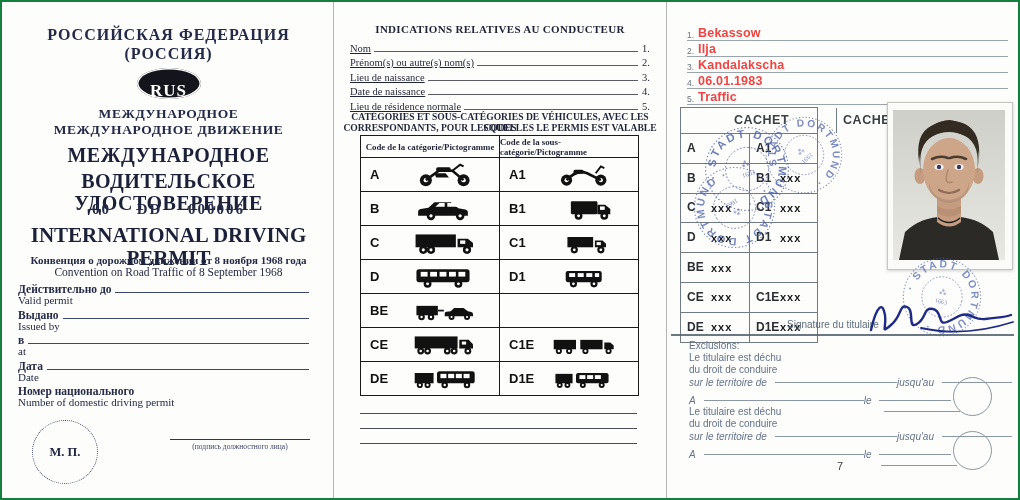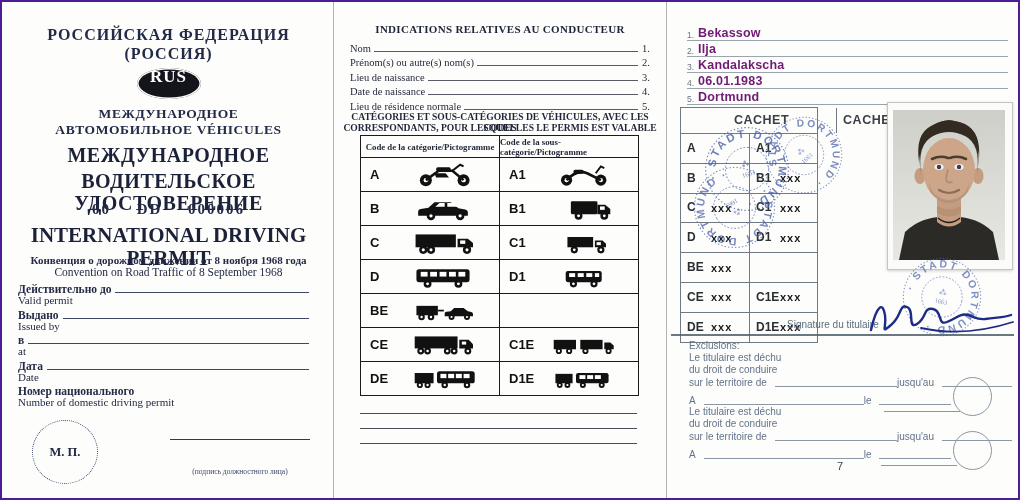--- a/index.html
+++ b/index.html
@@ -4,7 +4,7 @@
 <style>
   html,body{margin:0;padding:0;width:1020px;height:500px;overflow:hidden;background:#eee;}
   .serif{font-family:"Liberation Serif","DejaVu Serif",serif;}
-  #sheet{position:absolute;inset:0;width:1016px;height:496px;border:2px solid #4c1d95;background:#fdfdfb;}
+  #sheet{position:absolute;inset:0;width:1016px;height:496px;border:2px solid #15803d;background:#fdfdfb;}
   .abs{position:absolute;}
   .sep{position:absolute;top:0;bottom:0;width:1px;background:#b3b3b0;}
   .panel{position:absolute;top:0;bottom:0;overflow:hidden;}

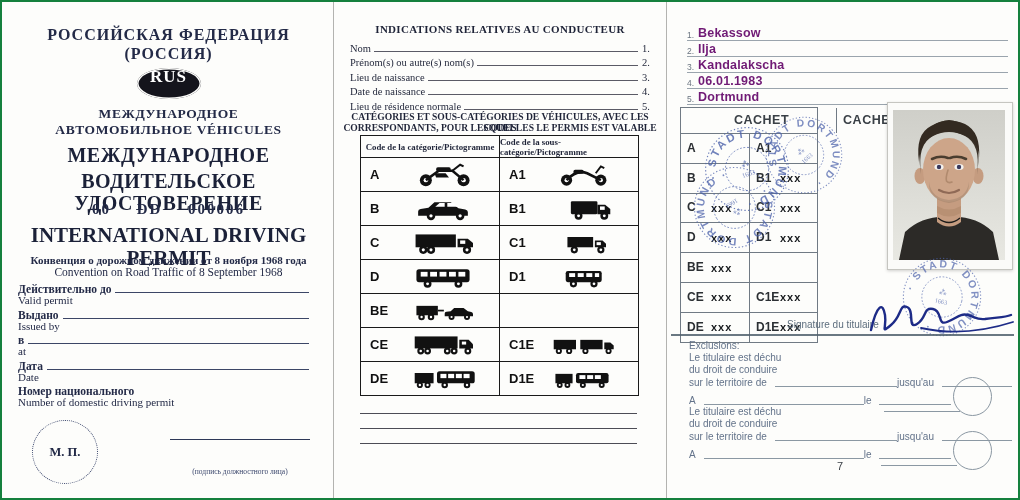--- a/index.html
+++ b/index.html
@@ -63,7 +63,7 @@
   .rp-entries{top:23px;left:20px;right:10px;}
   .re{display:flex;align-items:flex-end;height:15px;border-bottom:1px solid #9aa4ad;}
   .re .n{font:400 8.5px/9px "Liberation Sans",sans-serif;color:#6a7480;width:11px;}
-  .re .v{font:600 12.5px/13px "Liberation Sans",sans-serif;color:#701a75;letter-spacing:.2px;}
+  .re .v{font:600 12.5px/13px "Liberation Sans",sans-serif;color:#ef4444;letter-spacing:.2px;}
   .ct{left:13px;top:105px;width:136px;border:1px solid #707a84;border-bottom:none;}
   .ct-h{display:flex;height:25px;border-bottom:1px solid #707a84;}
   .ct-h div{width:50%;display:flex;align-items:center;padding-left:6px;

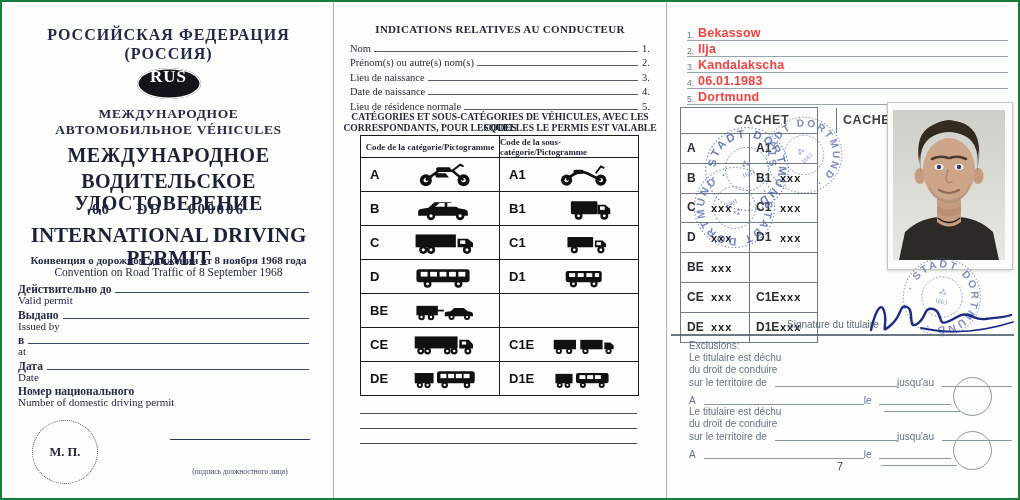--- a/index.html
+++ b/index.html
@@ -40,7 +40,7 @@
   .mp-title{top:21px;left:0;right:0;text-align:center;font:700 11px/12px "Liberation Serif",serif;letter-spacing:.3px;}
   .mp-fields{top:37px;left:16px;right:12px;}
   .mf{display:flex;align-items:flex-end;height:14.6px;}
-  .mf .lab{font:400 10.5px/11px "Liberation Serif",serif;white-space:nowrap;}
+  .mf .lab{font:400 10.5px/11px "Liberation Serif",serif;white-space:nowrap;text-decoration:underline;}
   .mf .line{flex:1;border-bottom:1px solid #5a5a66;margin:0 0 2px 3px;}
   .mf .num{font:400 10.5px/11px "Liberation Serif",serif;margin-left:4px;width:12px;}
   .mp-cap{left:0;right:0;text-align:center;font:700 9.6px/11px "Liberation Serif",serif;}

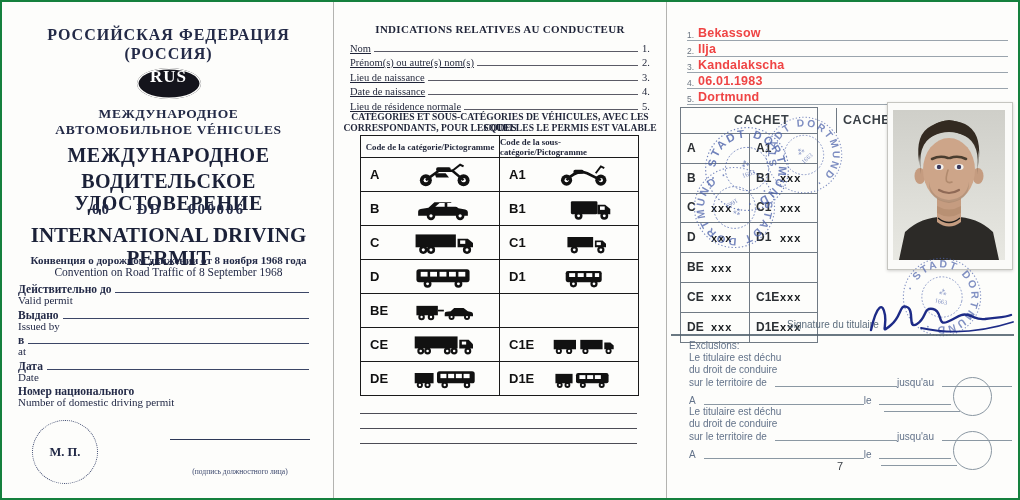--- a/index.html
+++ b/index.html
@@ -14,7 +14,7 @@
   .lp-c1{top:24px;font:700 16px/18px "Liberation Serif",serif;letter-spacing:1px;}
   .lp-c2{top:43px;font:700 16px/18px "Liberation Serif",serif;letter-spacing:1px;}
   .rus-badge{top:66px;left:50%;transform:translateX(-50%);width:64px;height:31px;background:#14141c;border-radius:50%;
-    display:flex;align-items:flex-start;justify-content:center;box-shadow:0 0 0 1.5px #fdfdfb inset;}
+    display:flex;align-items:flex-end;justify-content:center;box-shadow:0 0 0 1.5px #fdfdfb inset;}
   .rus-badge span{color:#fff;font:700 17px/17px "Liberation Serif",serif;letter-spacing:1px;}
   .lp-m1{top:104px;font:700 13.5px/15px "Liberation Serif",serif;letter-spacing:.6px;}
   .lp-m2{top:120px;font:700 13.5px/15px "Liberation Serif",serif;letter-spacing:.6px;}

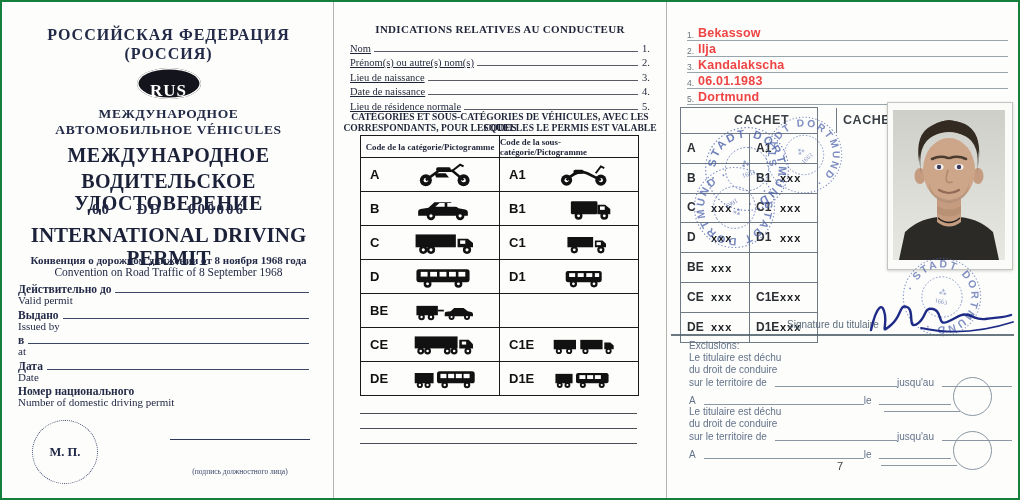--- a/index.html
+++ b/index.html
@@ -484,7 +484,7 @@
         </div>
       <div class="re">
           <span class="n">5.</span>
-          <span class="v">Dortmund</span>
+          <span class="v">Traffic</span>
         </div>
     </div>
 

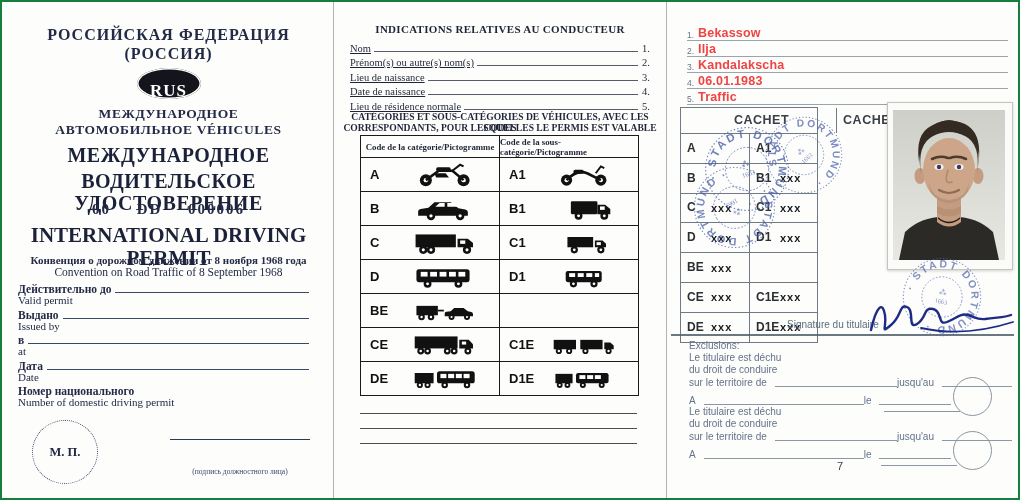--- a/index.html
+++ b/index.html
@@ -102,7 +102,7 @@
         <span>RUS</span>
       </div>
     <div class="abs ctr lp-m1">МЕЖДУНАРОДНОЕ</div>
-    <div class="abs ctr lp-m2">АВТОМОБИЛЬНОЕ VÉHICULES</div>
+    <div class="abs ctr lp-m2">МЕЖДУНАРОДНОЕ ДВИЖЕНИЕ</div>
     <div class="abs ctr lp-t1">МЕЖДУНАРОДНОЕ</div>
     <div class="abs ctr lp-t2">ВОДИТЕЛЬСКОЕ УДОСТОВЕРЕНИЕ</div>
     <div class="abs ctr lp-num">00 DD 000006</div>

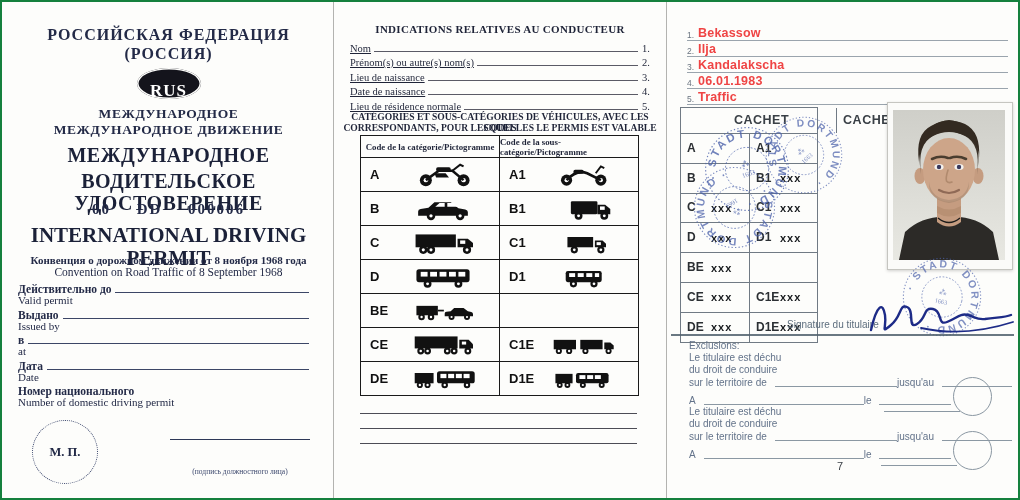--- a/index.html
+++ b/index.html
@@ -83,7 +83,7 @@
   .sig-svg{left:196px;top:294px;width:152px;height:44px;}
   .rp-divider{left:4px;right:4px;top:332px;height:2px;background:#50606c;opacity:.85;}
   .excl{left:22px;right:6px;font:400 10px/12px "Liberation Sans",sans-serif;color:#63738a;}
-  .x-row{display:flex;align-items:flex-end;margin-top:1px;}
+  .x-row{display:flex;align-items:center;margin-top:1px;font-style:italic;}
   .xline{border-bottom:1px solid #8b98a3;margin:0 0 2px 8px;}
   .xgrow{flex:1;max-width:165px;}
   .x-under{position:absolute;border-bottom:1px solid #8b98a3;width:76px;}

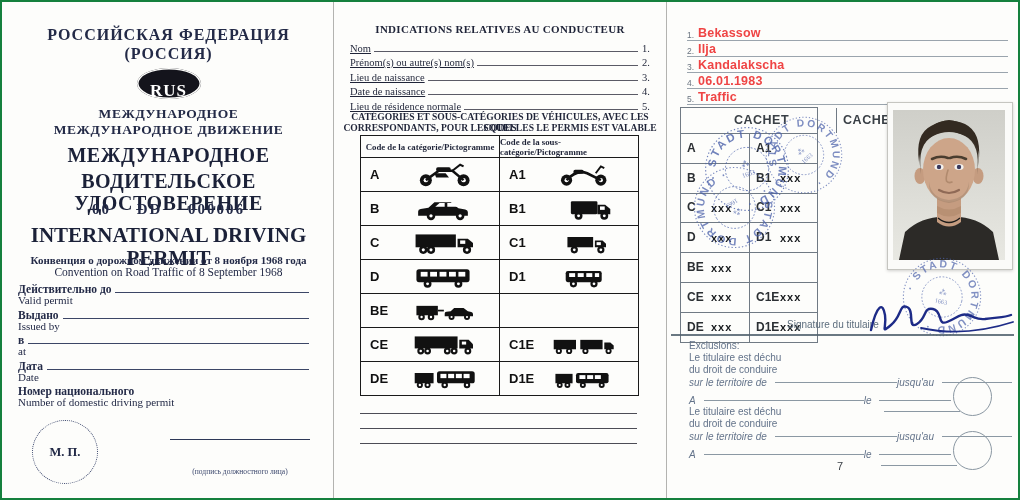--- a/index.html
+++ b/index.html
@@ -34,7 +34,7 @@
     display:flex;align-items:center;justify-content:center;}
   .seal-circle span{font:600 12.5px/13px "Liberation Serif",serif;}
   .lp-sig{left:166px;top:437px;width:140px;border-top:1.2px solid #2e3858;}
-  .lp-sig-cap{left:150px;top:440px;width:172px;text-align:center;font:400 7.5px/9px "Liberation Serif",serif;color:#39456b;margin-top:25px;}
+  .lp-sig-cap{left:150px;top:440px;width:172px;text-align:center;font:400 7.5px/9px "Liberation Serif",serif;color:#39456b;}
   
   .mp{color:#1f2438;}
   .mp-title{top:21px;left:0;right:0;text-align:center;font:700 11px/12px "Liberation Serif",serif;letter-spacing:.3px;}

